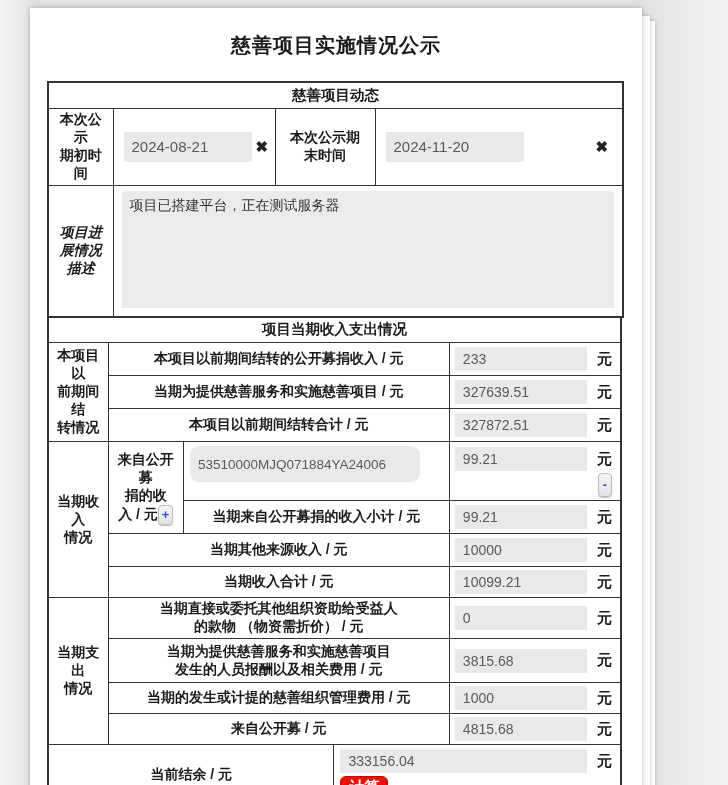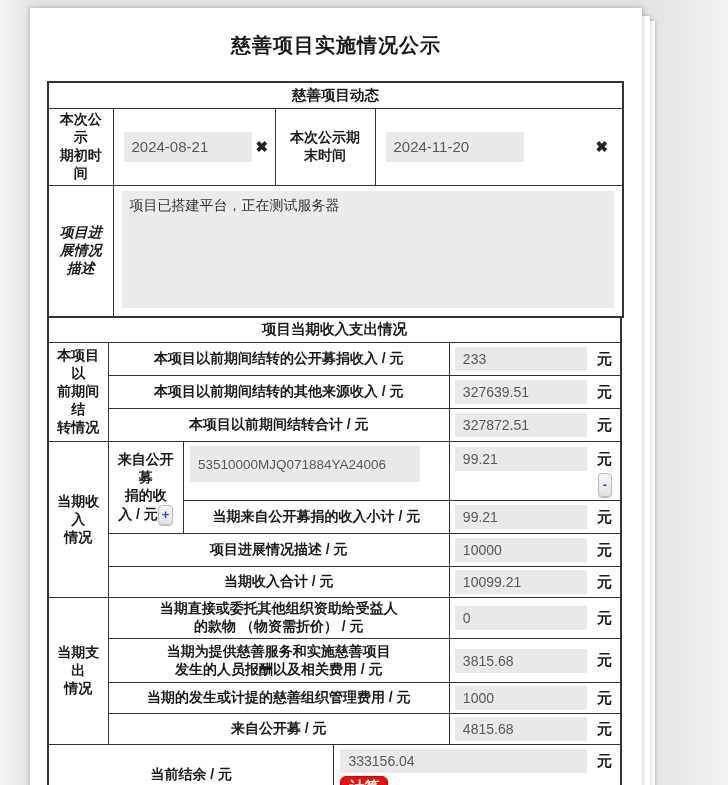--- a/index.html
+++ b/index.html
@@ -152,7 +152,7 @@
         </td>
       </tr>
       <tr class="m-row">
-        <td colspan="3">本项目以前期间结转的其他来源收入 / 元</td>
+        <td colspan="3">当期为提供慈善服务和实施慈善项目 / 元</td>
         <td class="value-cell">
           <div class="value-line">
             <input class="g-input value-input" value="327639.51" style="">

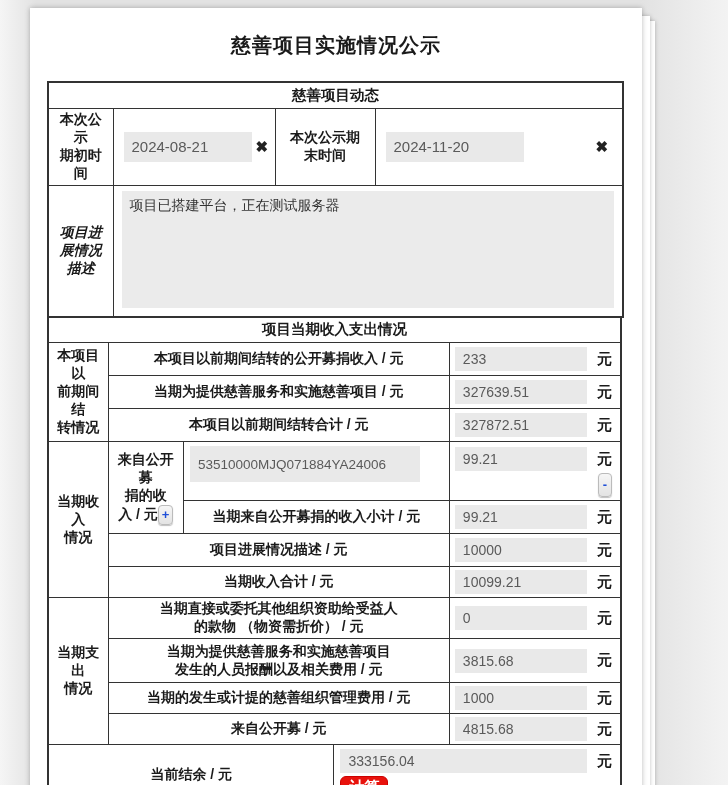--- a/index.html
+++ b/index.html
@@ -58,7 +58,7 @@
 
   .org-row td { height: 48px; }
   .org-cell { text-align: left; padding: 4px 6px; vertical-align: top; }
-  .org-input { width: 230px; height: 36px; font-size: 13.5px; }
+  .org-input { width: 230px; height: 36px; font-size: 13.5px; border-radius: 9px; }
   .mini-btn { background: linear-gradient(#f6f6f6, #e3e3e3); border: 1px solid #bbb;
     border-radius: 4px; color: #1f4fd8; font-weight: bold; font-size: 13px;
     line-height: 13px; padding: 2px 3px 3px; cursor: pointer;

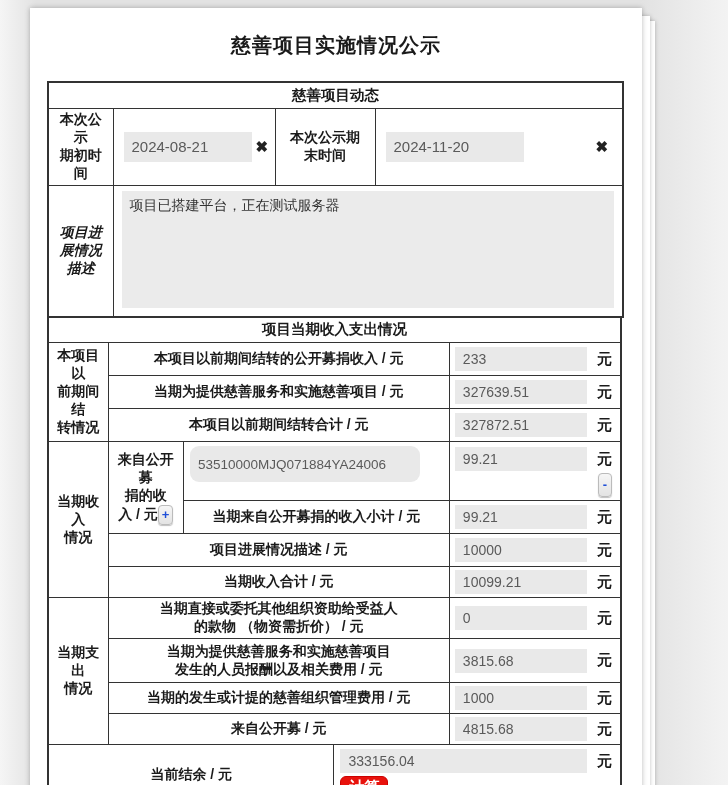--- a/index.html
+++ b/index.html
@@ -199,7 +199,7 @@
         </td>
       </tr>
       <tr class="m-row">
-        <td colspan="3">项目进展情况描述  / 元</td>
+        <td colspan="3">当期其他来源收入  / 元</td>
         <td class="value-cell">
           <div class="value-line">
             <input class="g-input value-input" value="10000" style="">

